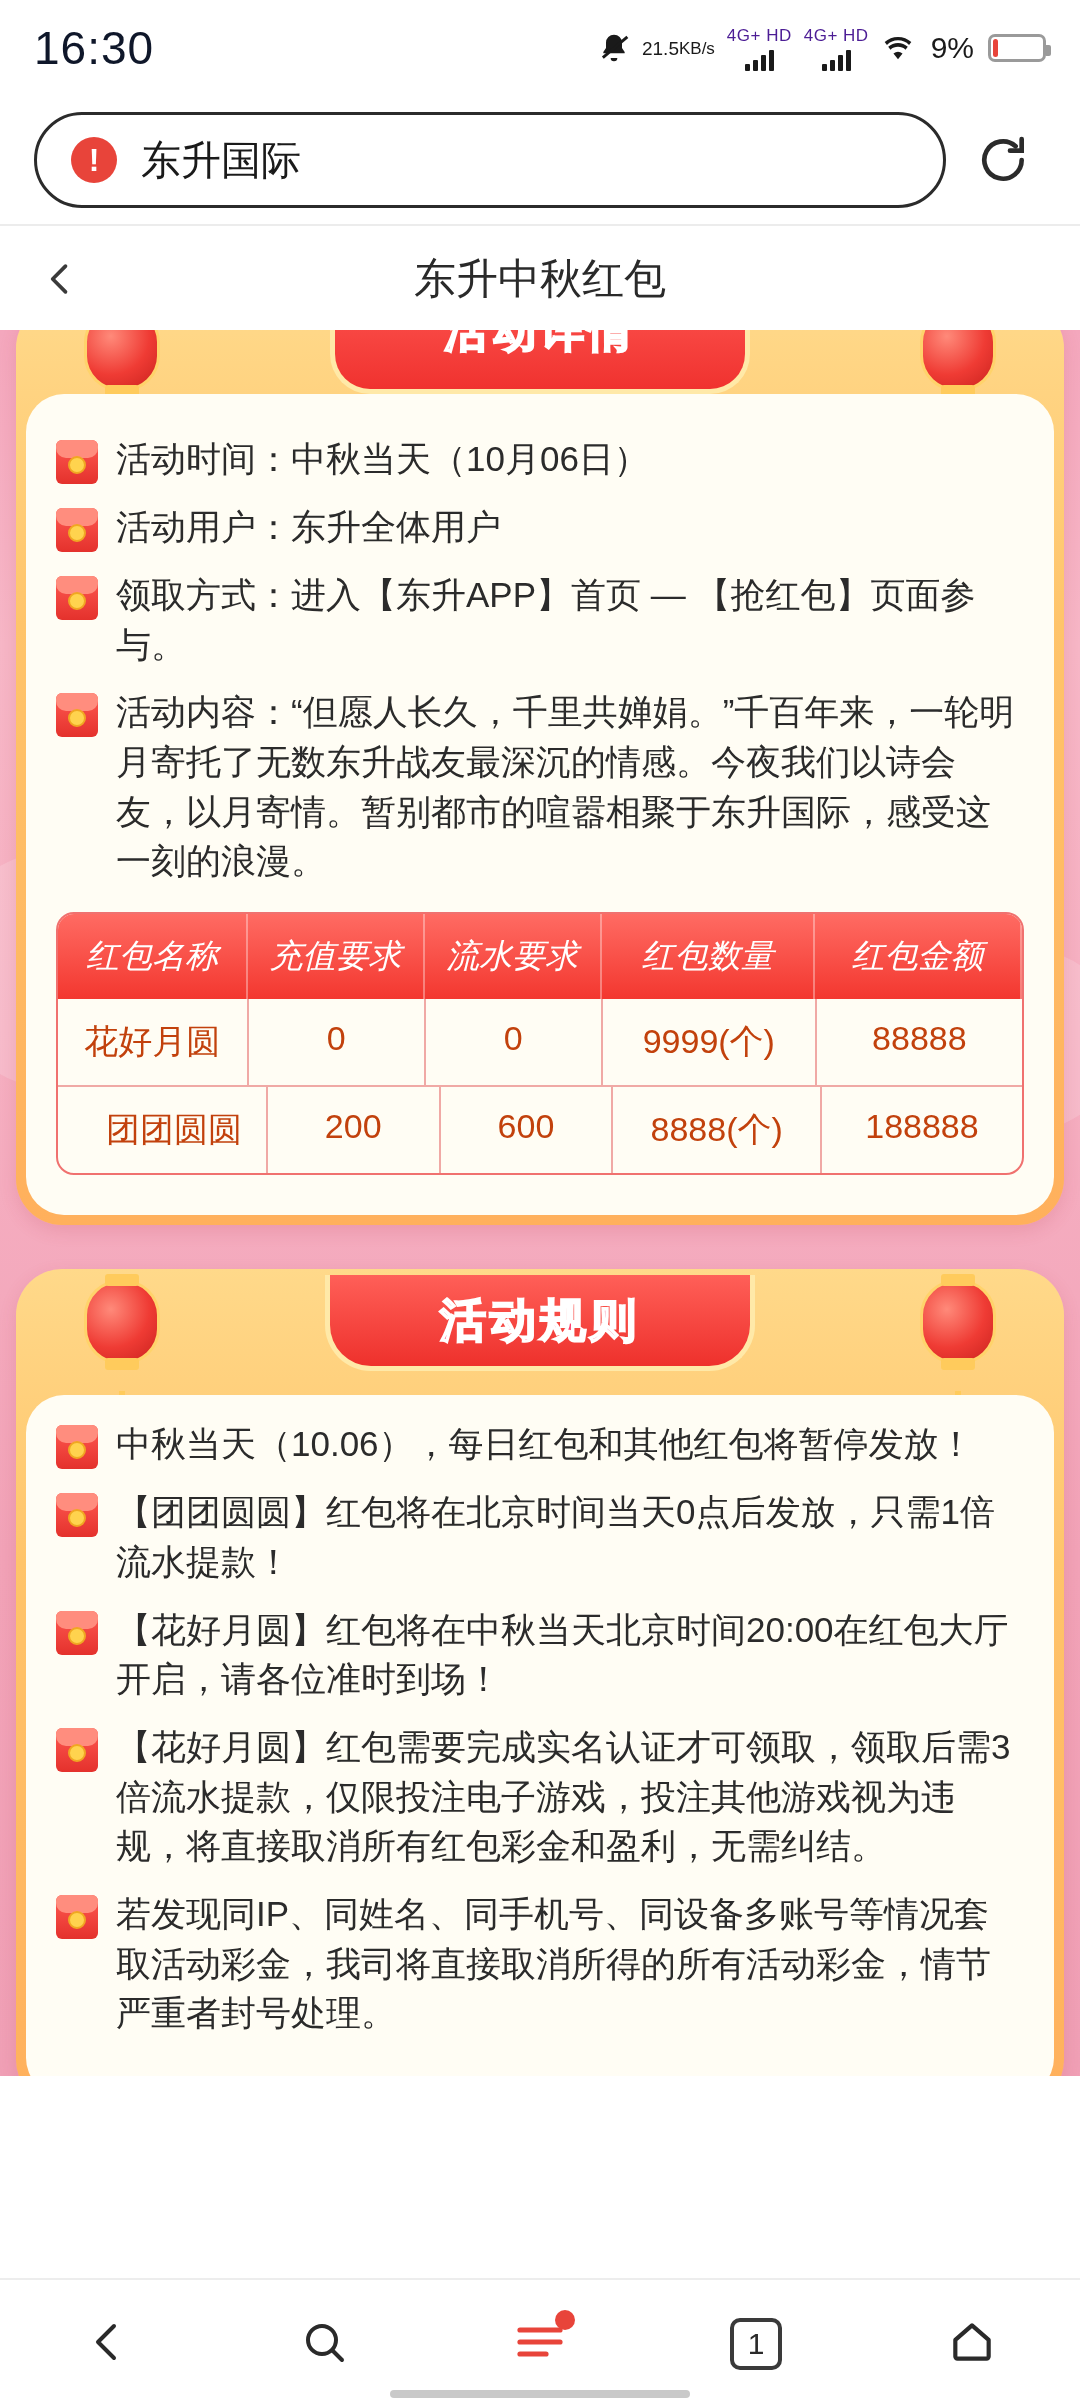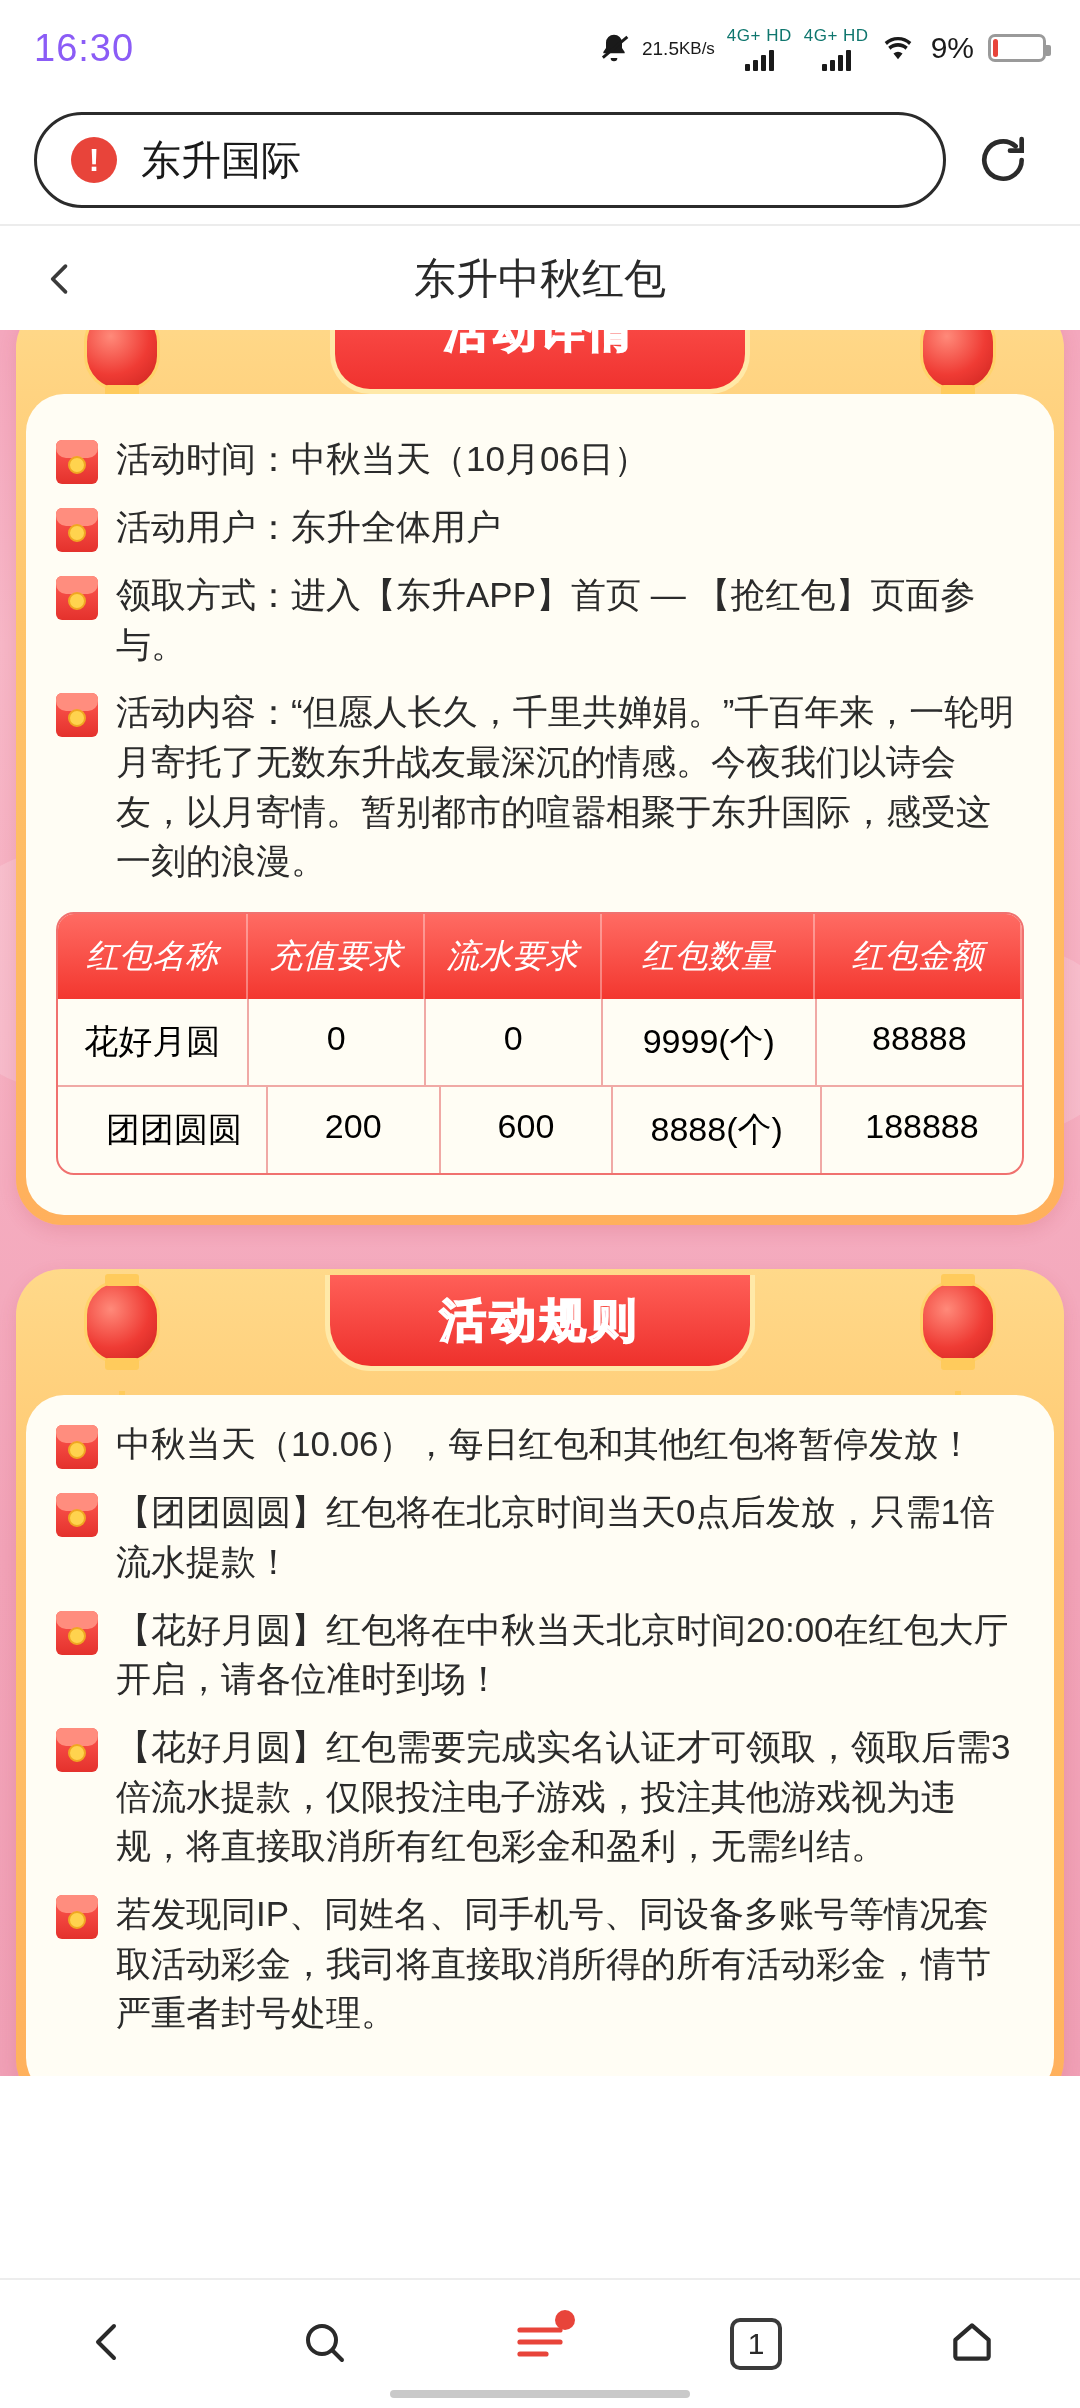--- a/index.html
+++ b/index.html
@@ -21,8 +21,8 @@
     background: #ffffff;
   }
   .status-time {
-    font-size: 38px;
-    color: #8b5cf6;
+    font-size: 46px;
+    color: #0f172a;
     letter-spacing: 1px;
   }
   .status-right {

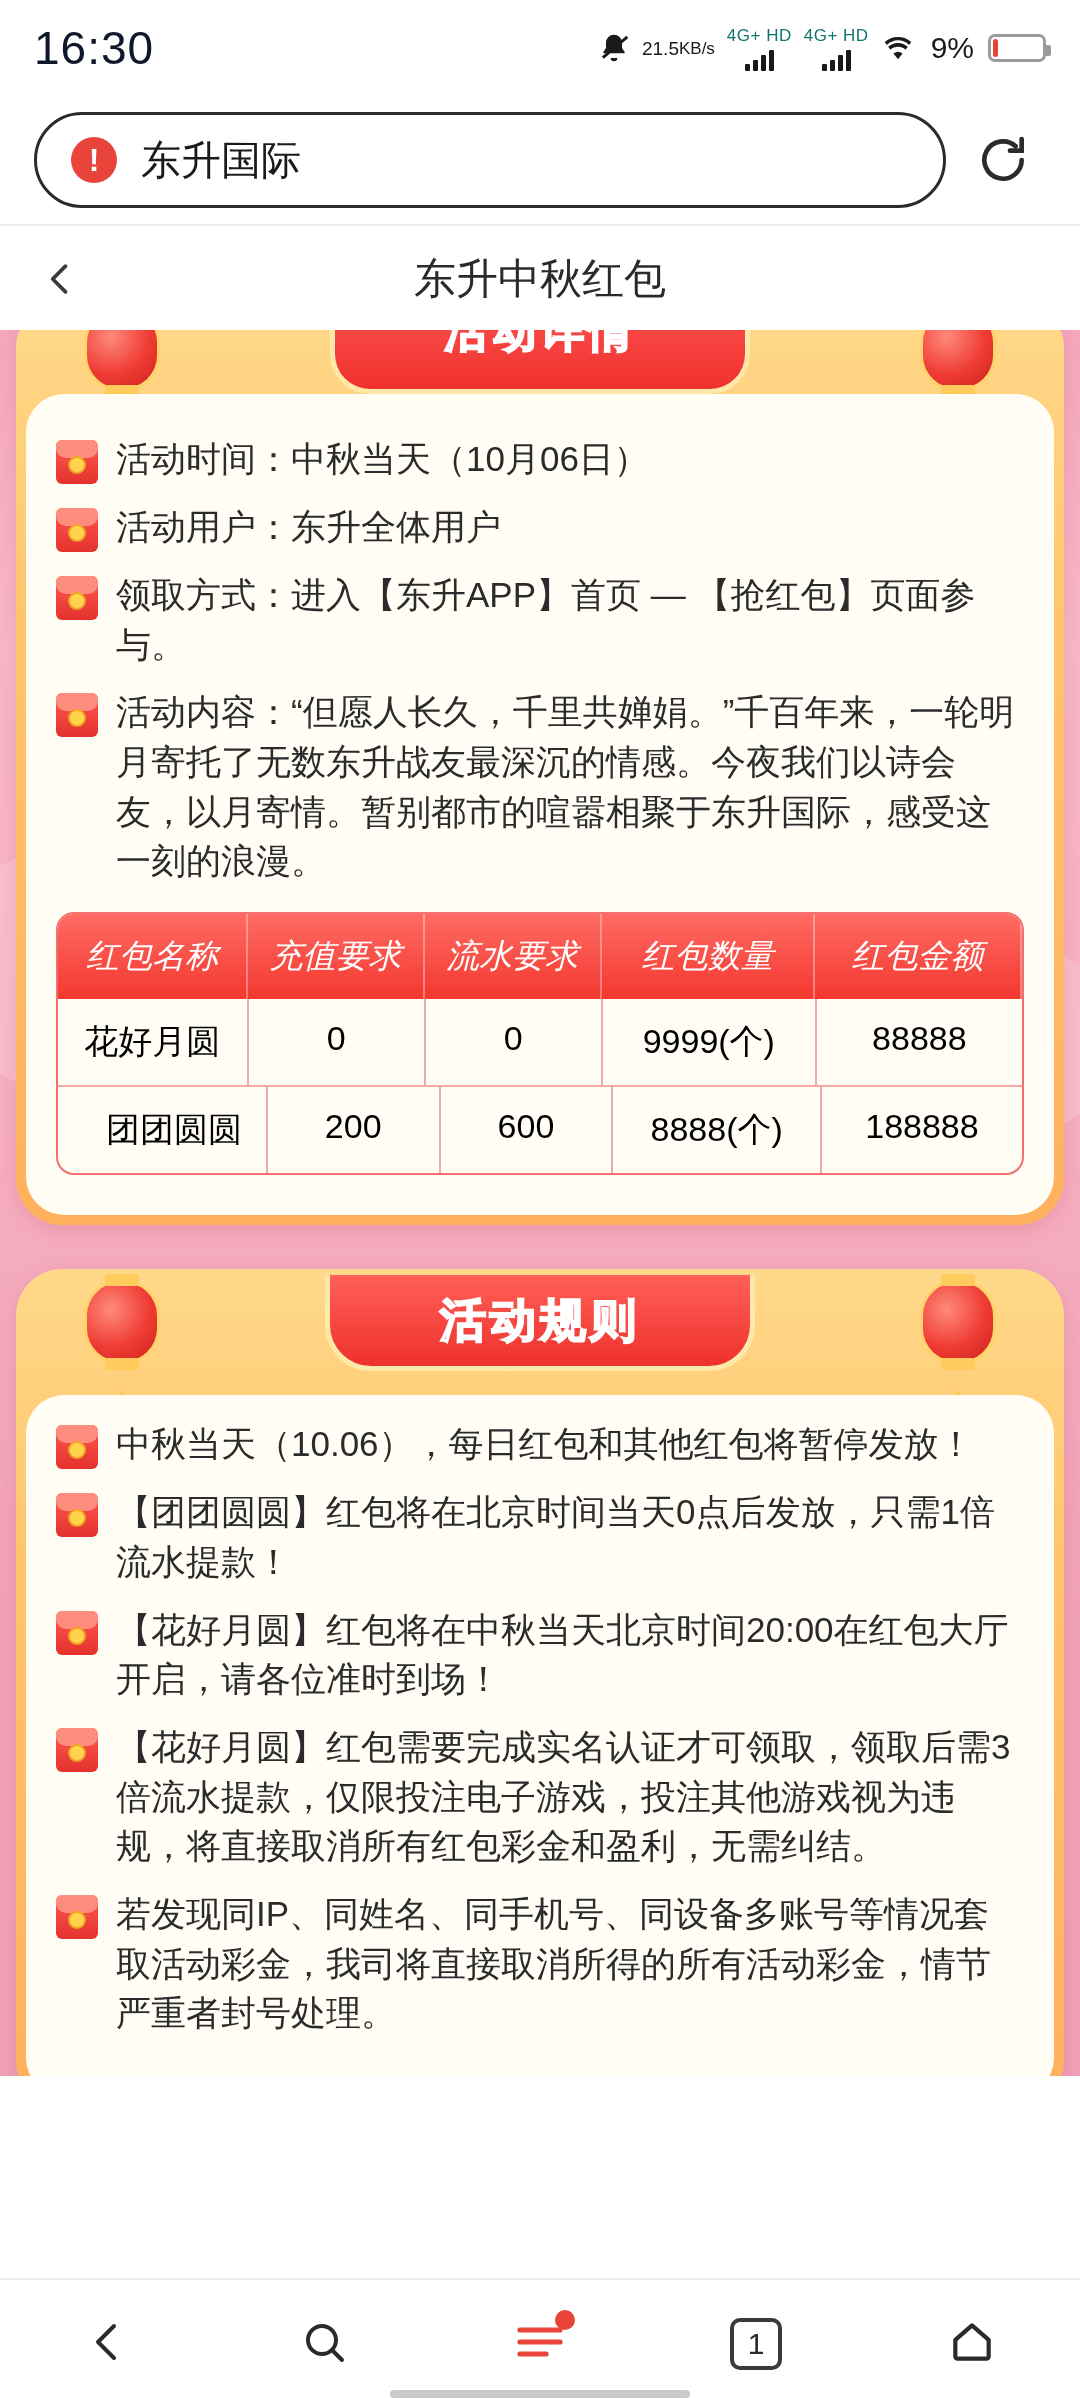--- a/index.html
+++ b/index.html
@@ -40,7 +40,7 @@
   }
   .net-speed .u { font-size: 17px; }
   .sig-group { display: flex; flex-direction: column; align-items: center; gap: 3px; }
-  .sig-label { font-size: 17px; color: #0f766e; letter-spacing: 0.5px; }
+  .sig-label { font-size: 17px; color: #4c1d95; letter-spacing: 0.5px; }
   .bars { display: flex; align-items: flex-end; gap: 3px; height: 22px; }
   .bars i { width: 5px; background: #1a1a1a; display: block; border-radius: 1px; }
   .bars i:nth-child(1){height:7px}

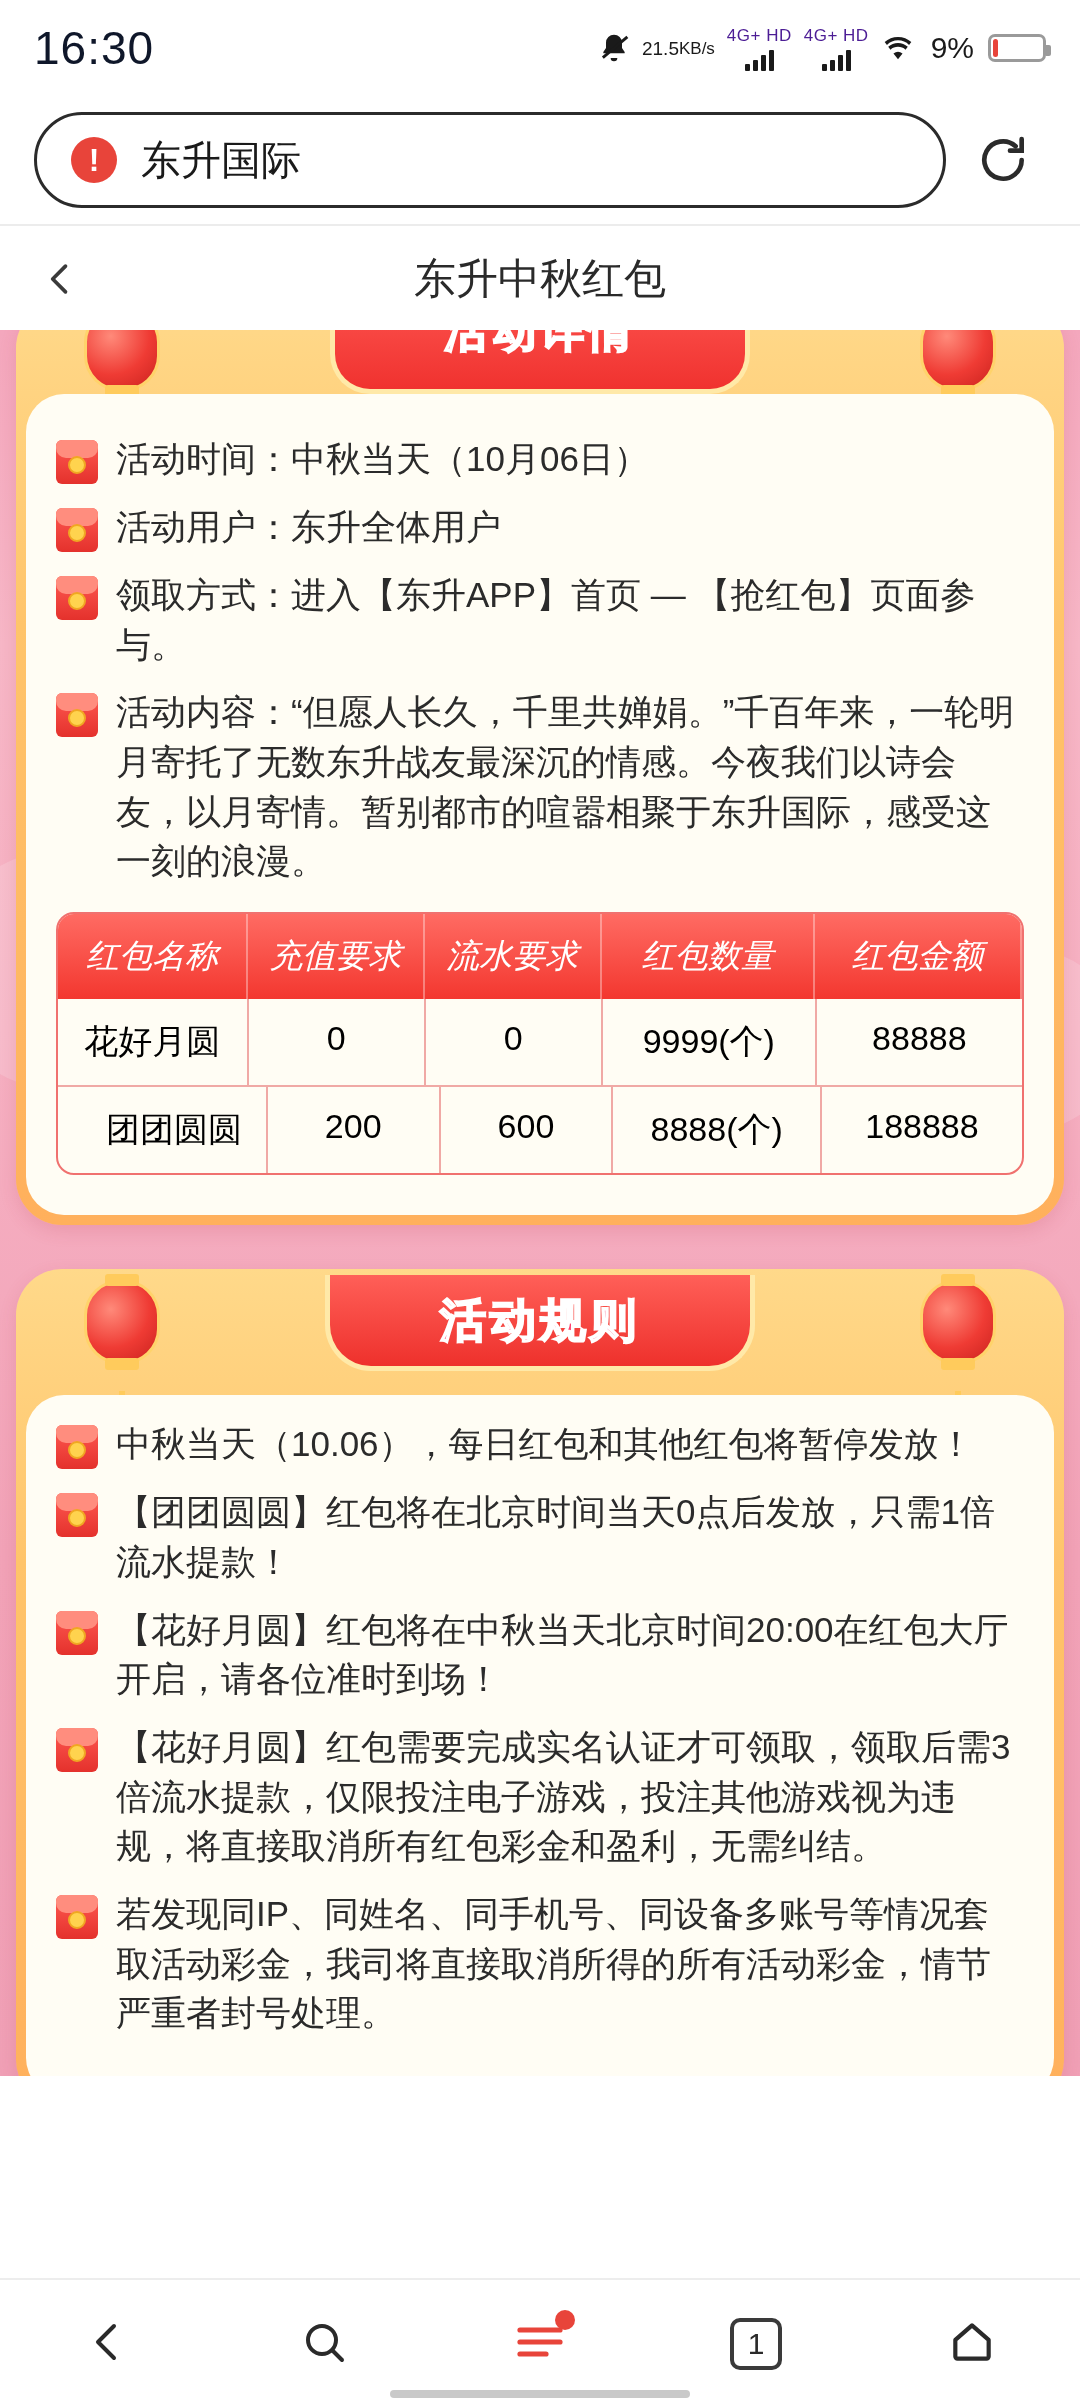--- a/index.html
+++ b/index.html
@@ -245,7 +245,7 @@
     padding: 20px 4px;
     text-align: center;
     font-size: 34px;
-    color: #000000;
+    color: #c2410c;
     border-right: 2px solid #f0a9a5;
     white-space: nowrap;
   }

